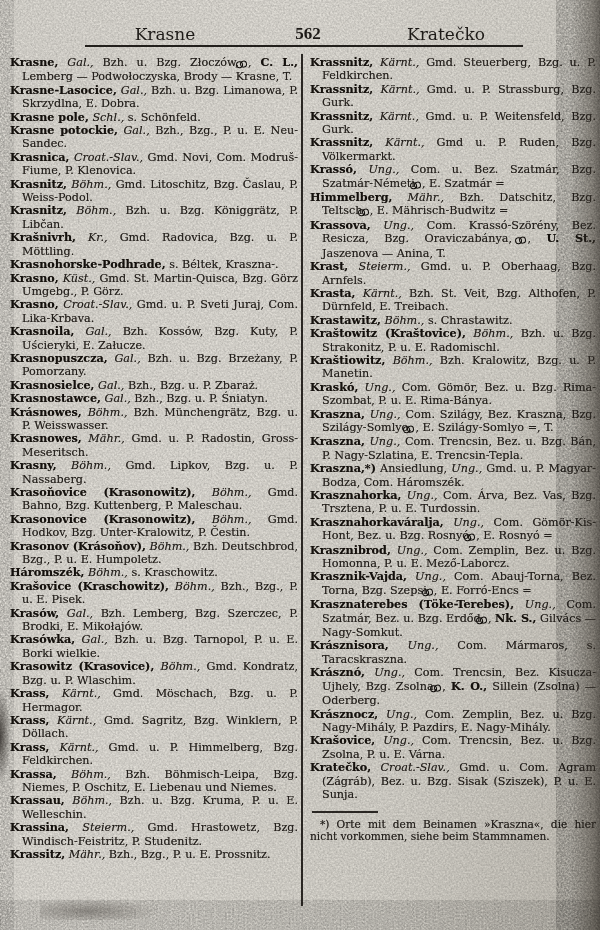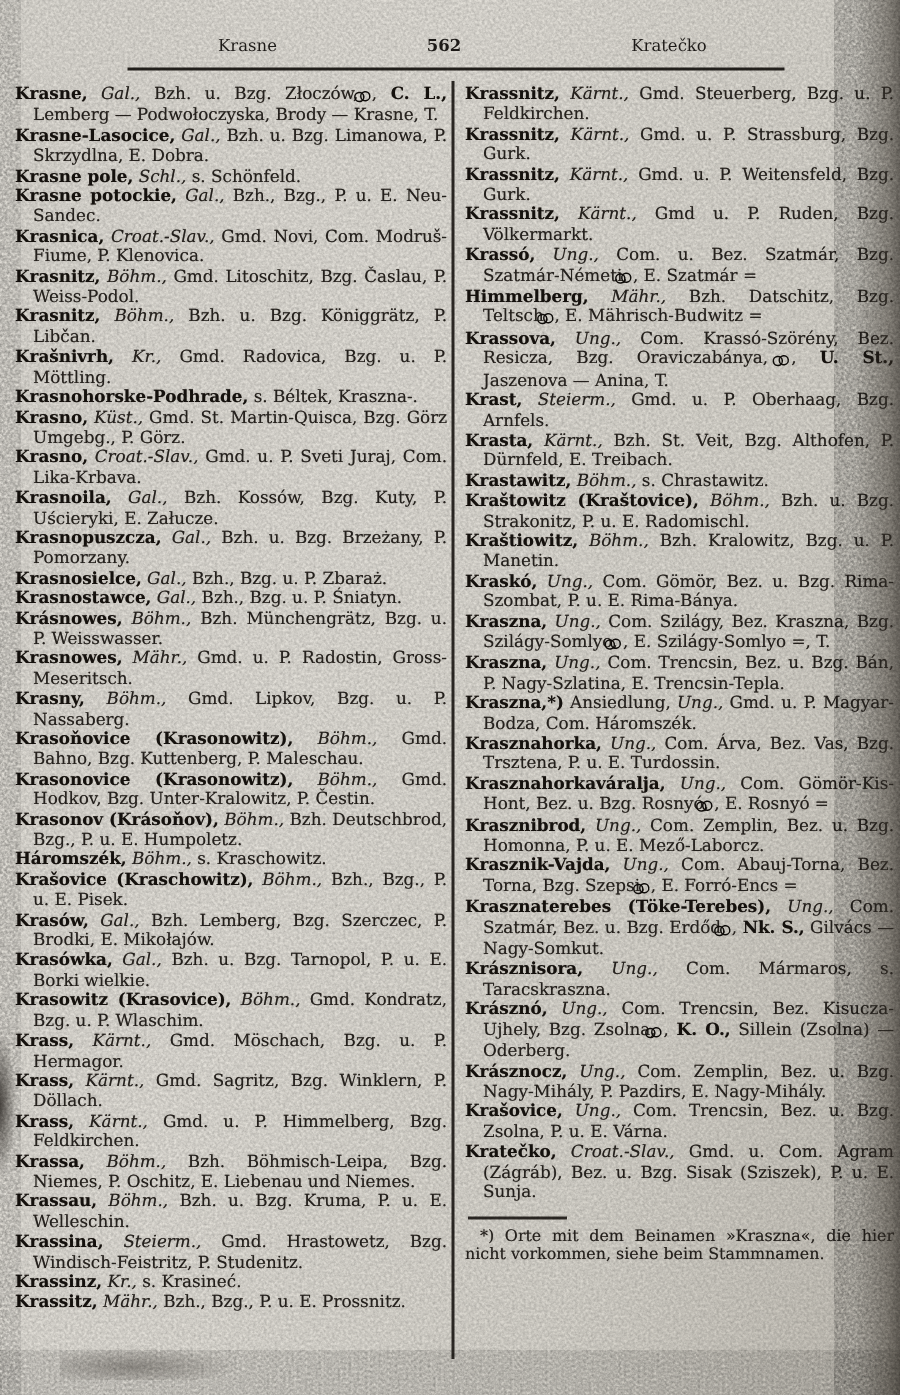--- a/index.html
+++ b/index.html
@@ -14,7 +14,7 @@
   }
   
   .header { position:absolute; top:24px; left:0; width:600px; height:18px;
-            font-size:11px; color:#201d1a; }
+            font-size:17px; color:#201d1a; }
   .header span { position:absolute; transform:translateX(-50%); white-space:nowrap; }
   .hdr-left  { left:165px; }
   .hdr-center{ left:296px; font-weight:bold; }

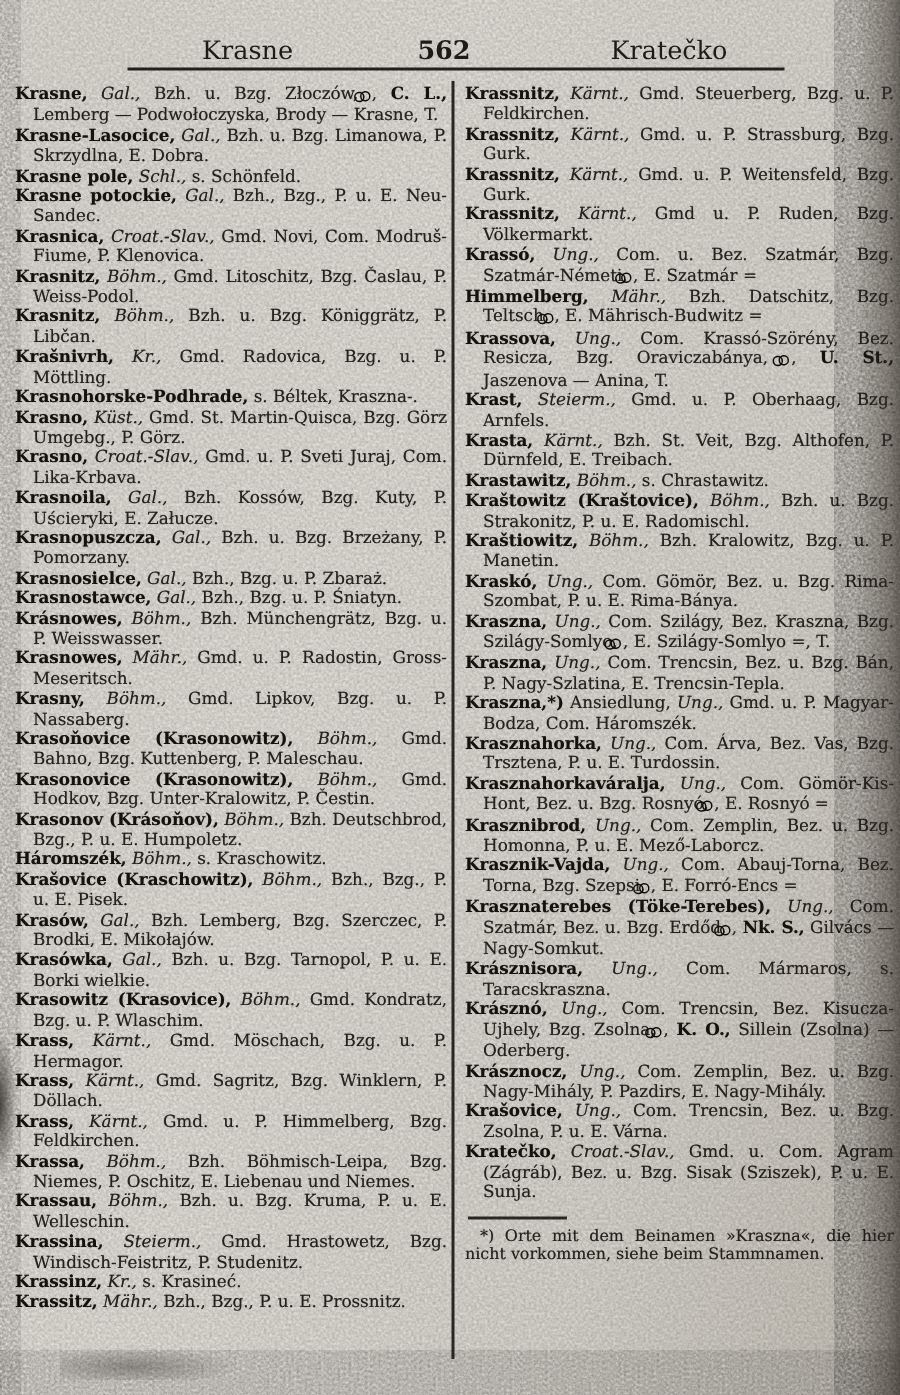--- a/index.html
+++ b/index.html
@@ -17,7 +17,7 @@
             font-size:17px; color:#201d1a; }
   .header span { position:absolute; transform:translateX(-50%); white-space:nowrap; }
   .hdr-left  { left:165px; }
-  .hdr-center{ left:296px; font-weight:bold; }
+  .hdr-center{ left:308px; font-weight:bold;font-family:Liberation Serif, serif; }
   .hdr-right { left:446px; }
   .header-rule { position:absolute; top:45px; left:85px; width:438px; height:2px;
                  background:#26231f; }

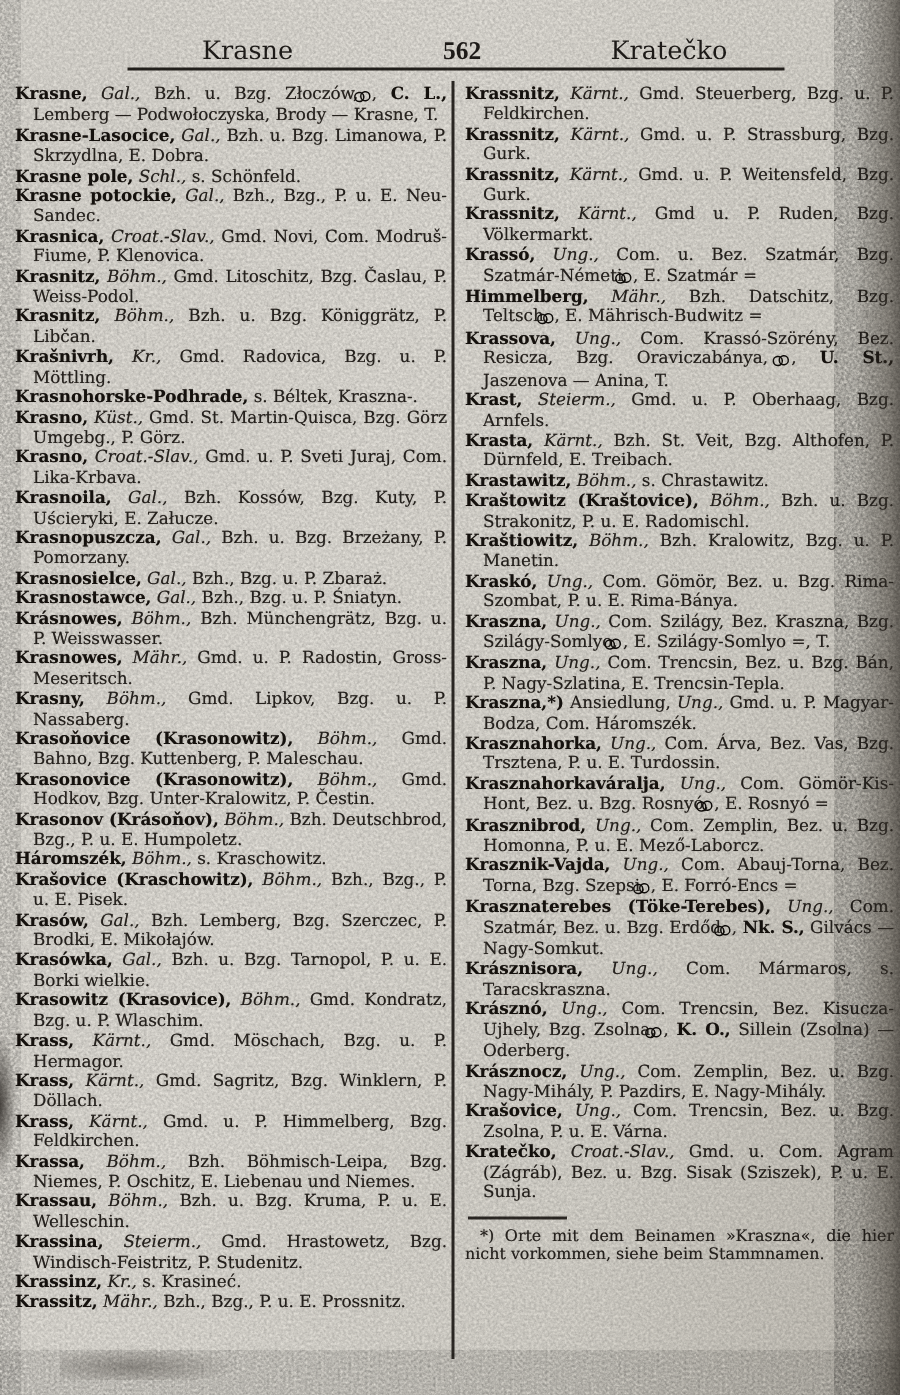--- a/index.html
+++ b/index.html
@@ -103,7 +103,6 @@
       <p class="entry"><b>Krassa,</b> <i>Böhm.,</i> Bzh. Böhmisch-Leipa, Bzg. Niemes, P. Oschitz, E. Liebenau und Niemes.</p>
       <p class="entry"><b>Krassau,</b> <i>Böhm.,</i> Bzh. u. Bzg. Kruma, P. u. E. Welleschin.</p>
       <p class="entry"><b>Krassina,</b> <i>Steierm.,</i> Gmd. Hrastowetz, Bzg. Windisch-Feistritz, P. Studenitz.</p>
-      <p class="entry"><b>Krassinz,</b> <i>Kr.,</i> s. Krasineć.</p>
       <p class="entry"><b>Krassitz,</b> <i>Mähr.,</i> Bzh., Bzg., P. u. E. Prossnitz.</p>
     </div>
 

